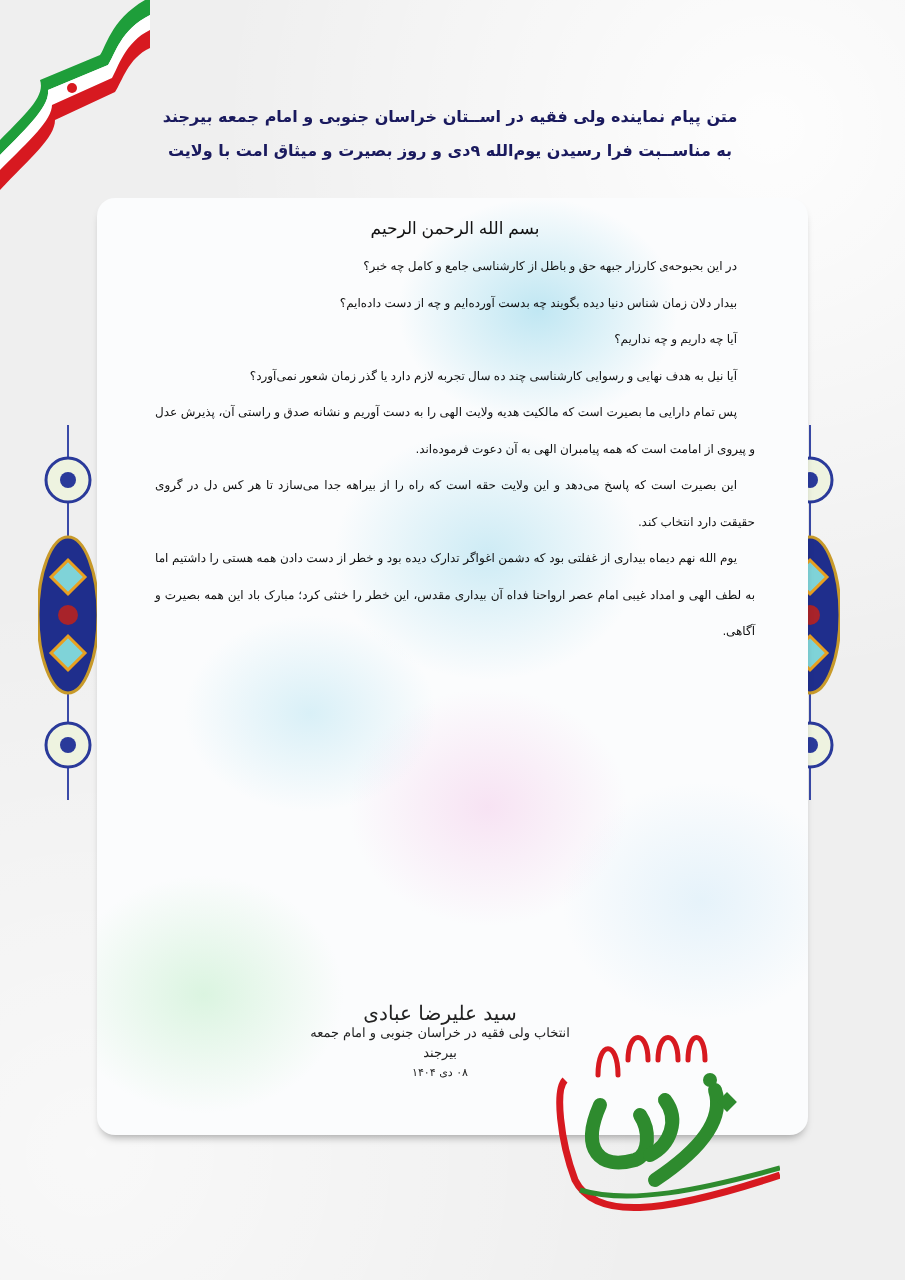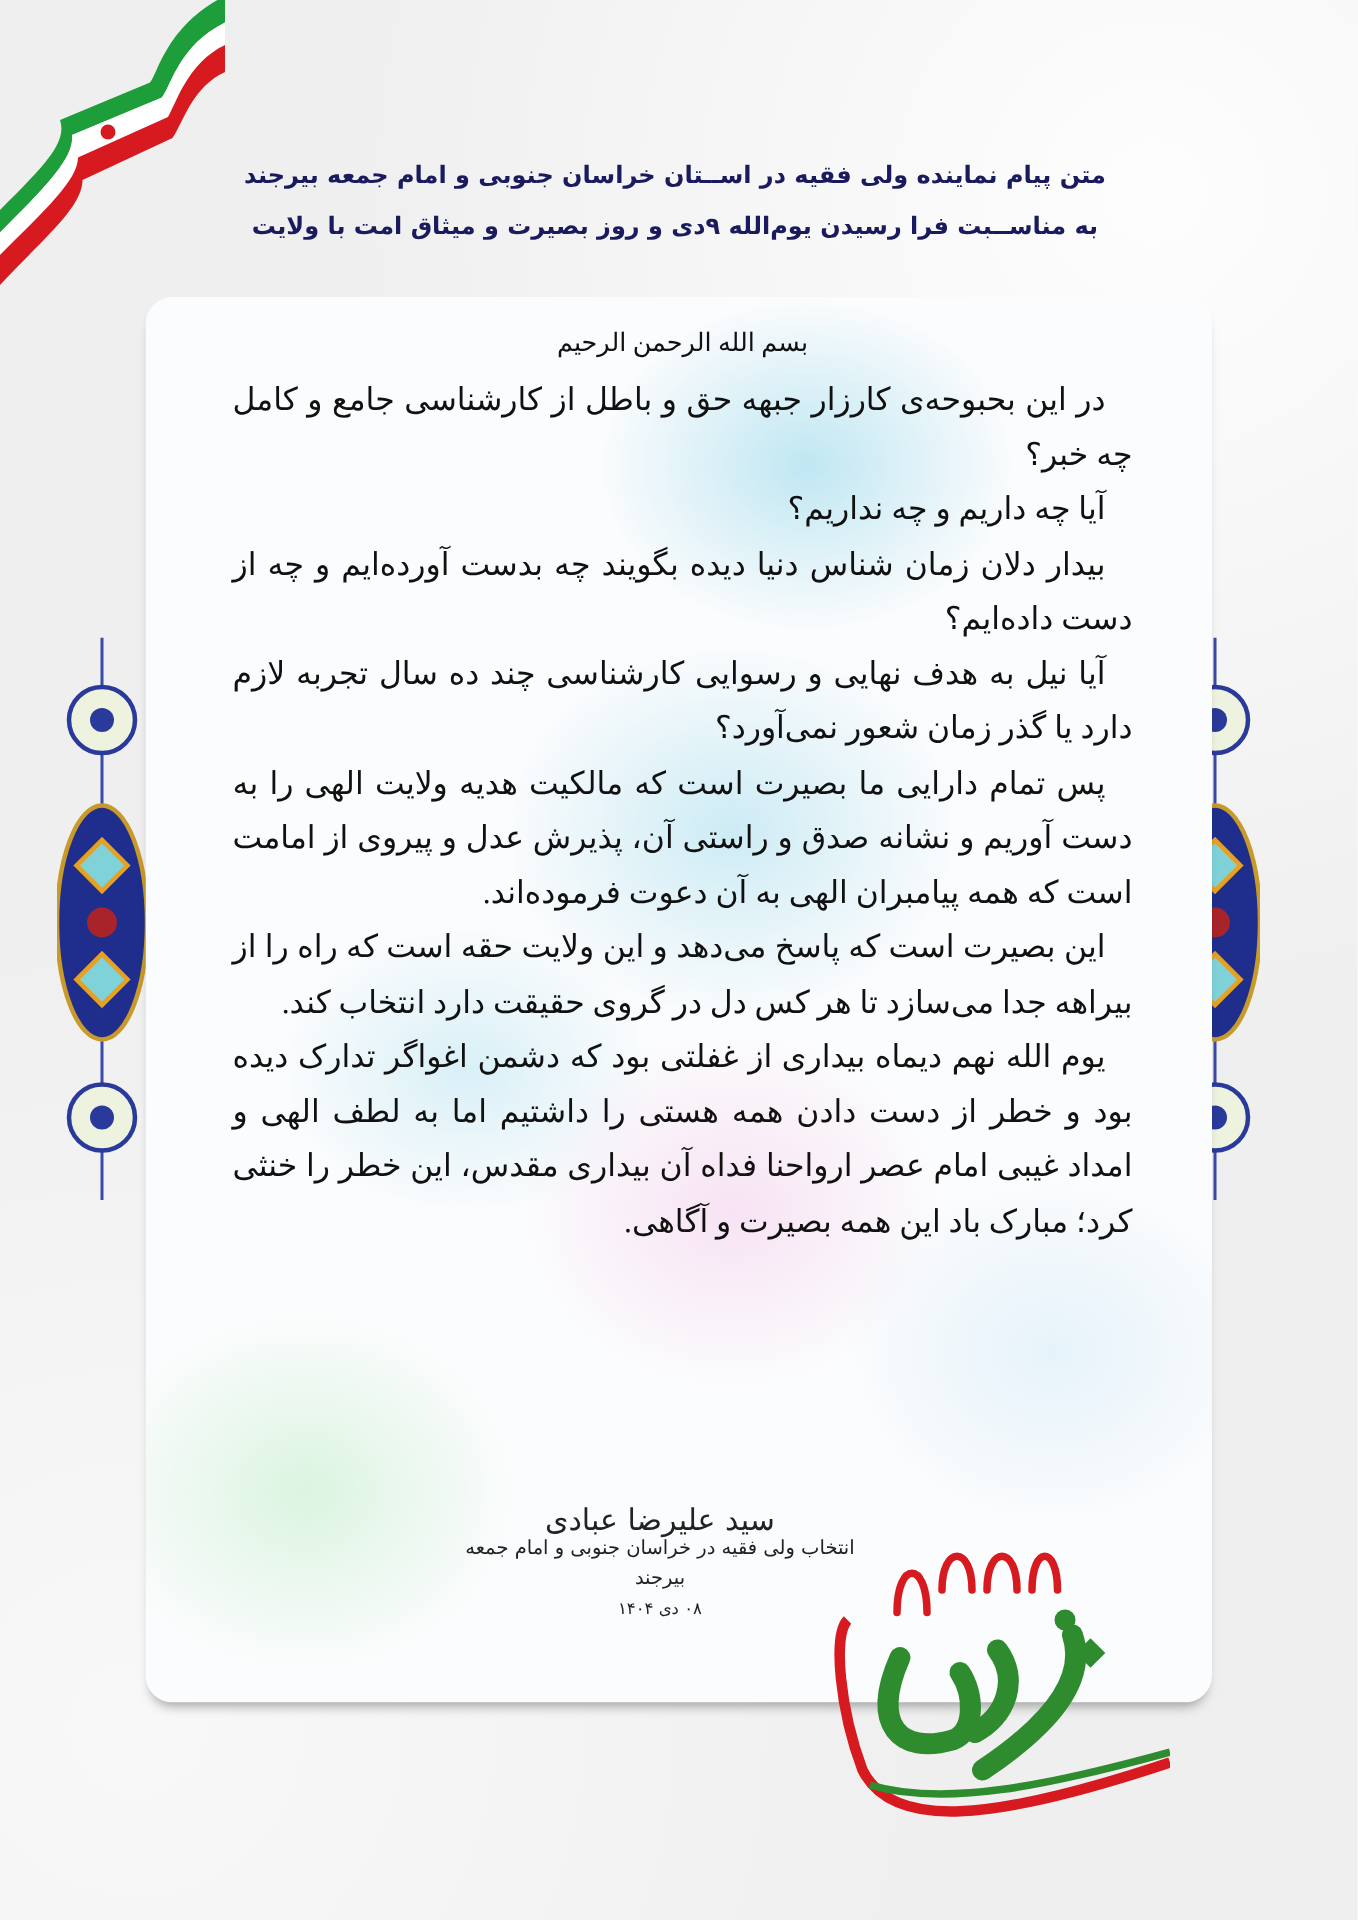--- a/index.html
+++ b/index.html
@@ -33,7 +33,7 @@
   }
   .content {
     position:absolute; left:155px; top:216px; width:600px;
-    direction:rtl; color:#111; font-family:Liberation Serif, serif;
+    direction:rtl; color:#111; font-family:Liberation Sans, sans-serif;
   }
   .bismillah { text-align:center; font-size:17px; line-height:26px; margin:0 0 6px 0; padding-right:0; }
   .para { font-size:21px; line-height:36.5px; margin:0; text-align:justify; text-indent:18px; }

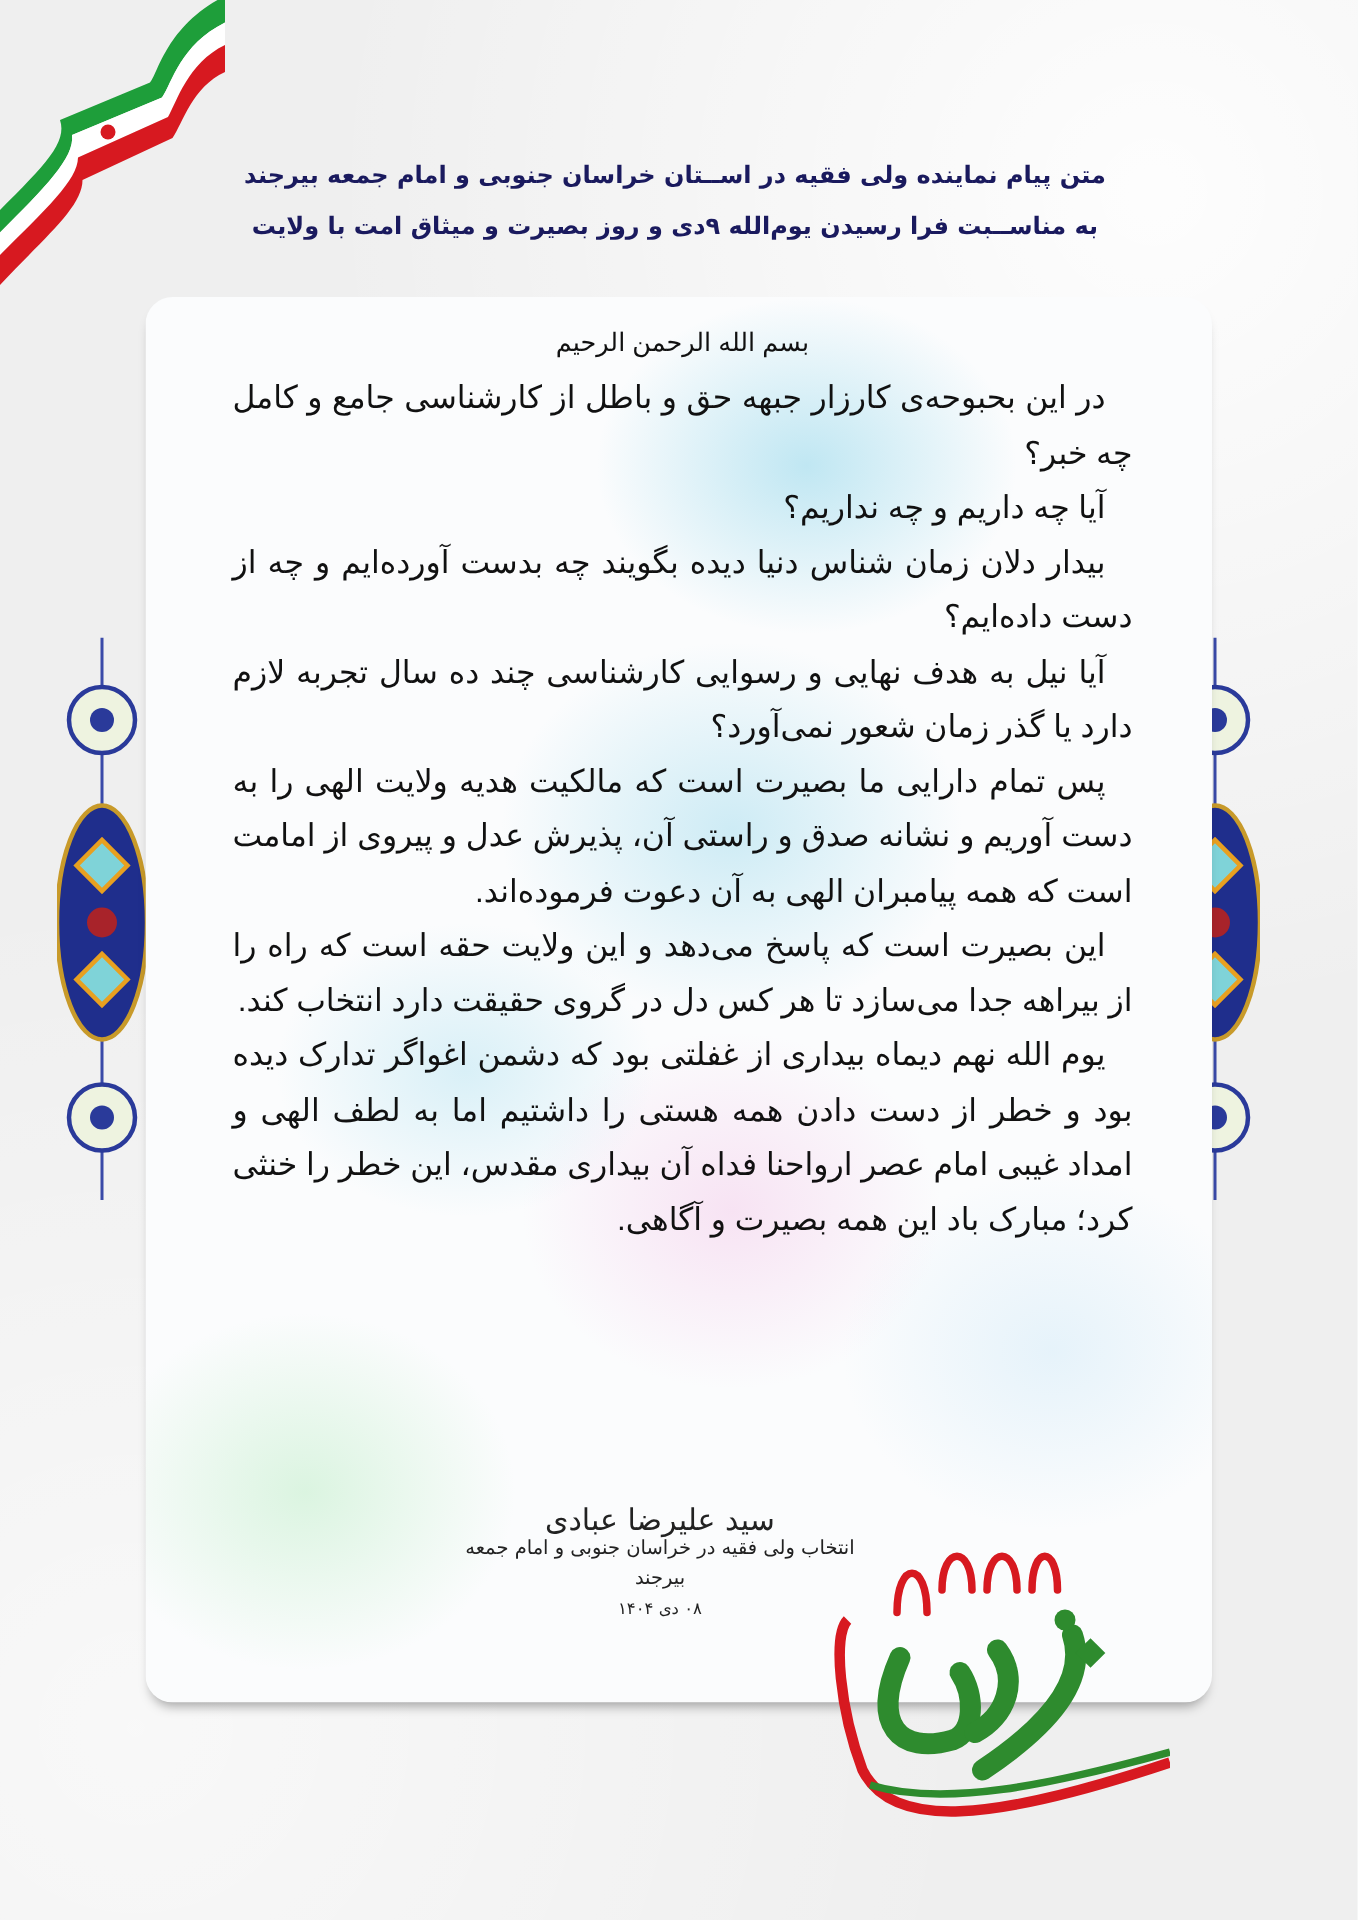--- a/index.html
+++ b/index.html
@@ -36,7 +36,7 @@
     direction:rtl; color:#111; font-family:Liberation Sans, sans-serif;
   }
   .bismillah { text-align:center; font-size:17px; line-height:26px; margin:0 0 6px 0; padding-right:0; }
-  .para { font-size:21px; line-height:36.5px; margin:0; text-align:justify; text-indent:18px; }
+  .para { font-size:12px; line-height:36.5px; margin:0; text-align:justify; text-indent:18px; }
   .sig {
     position:absolute; left:300px; top:1003px; width:280px;
     direction:rtl; text-align:center; color:#222; font-family:"DejaVu Serif", serif;

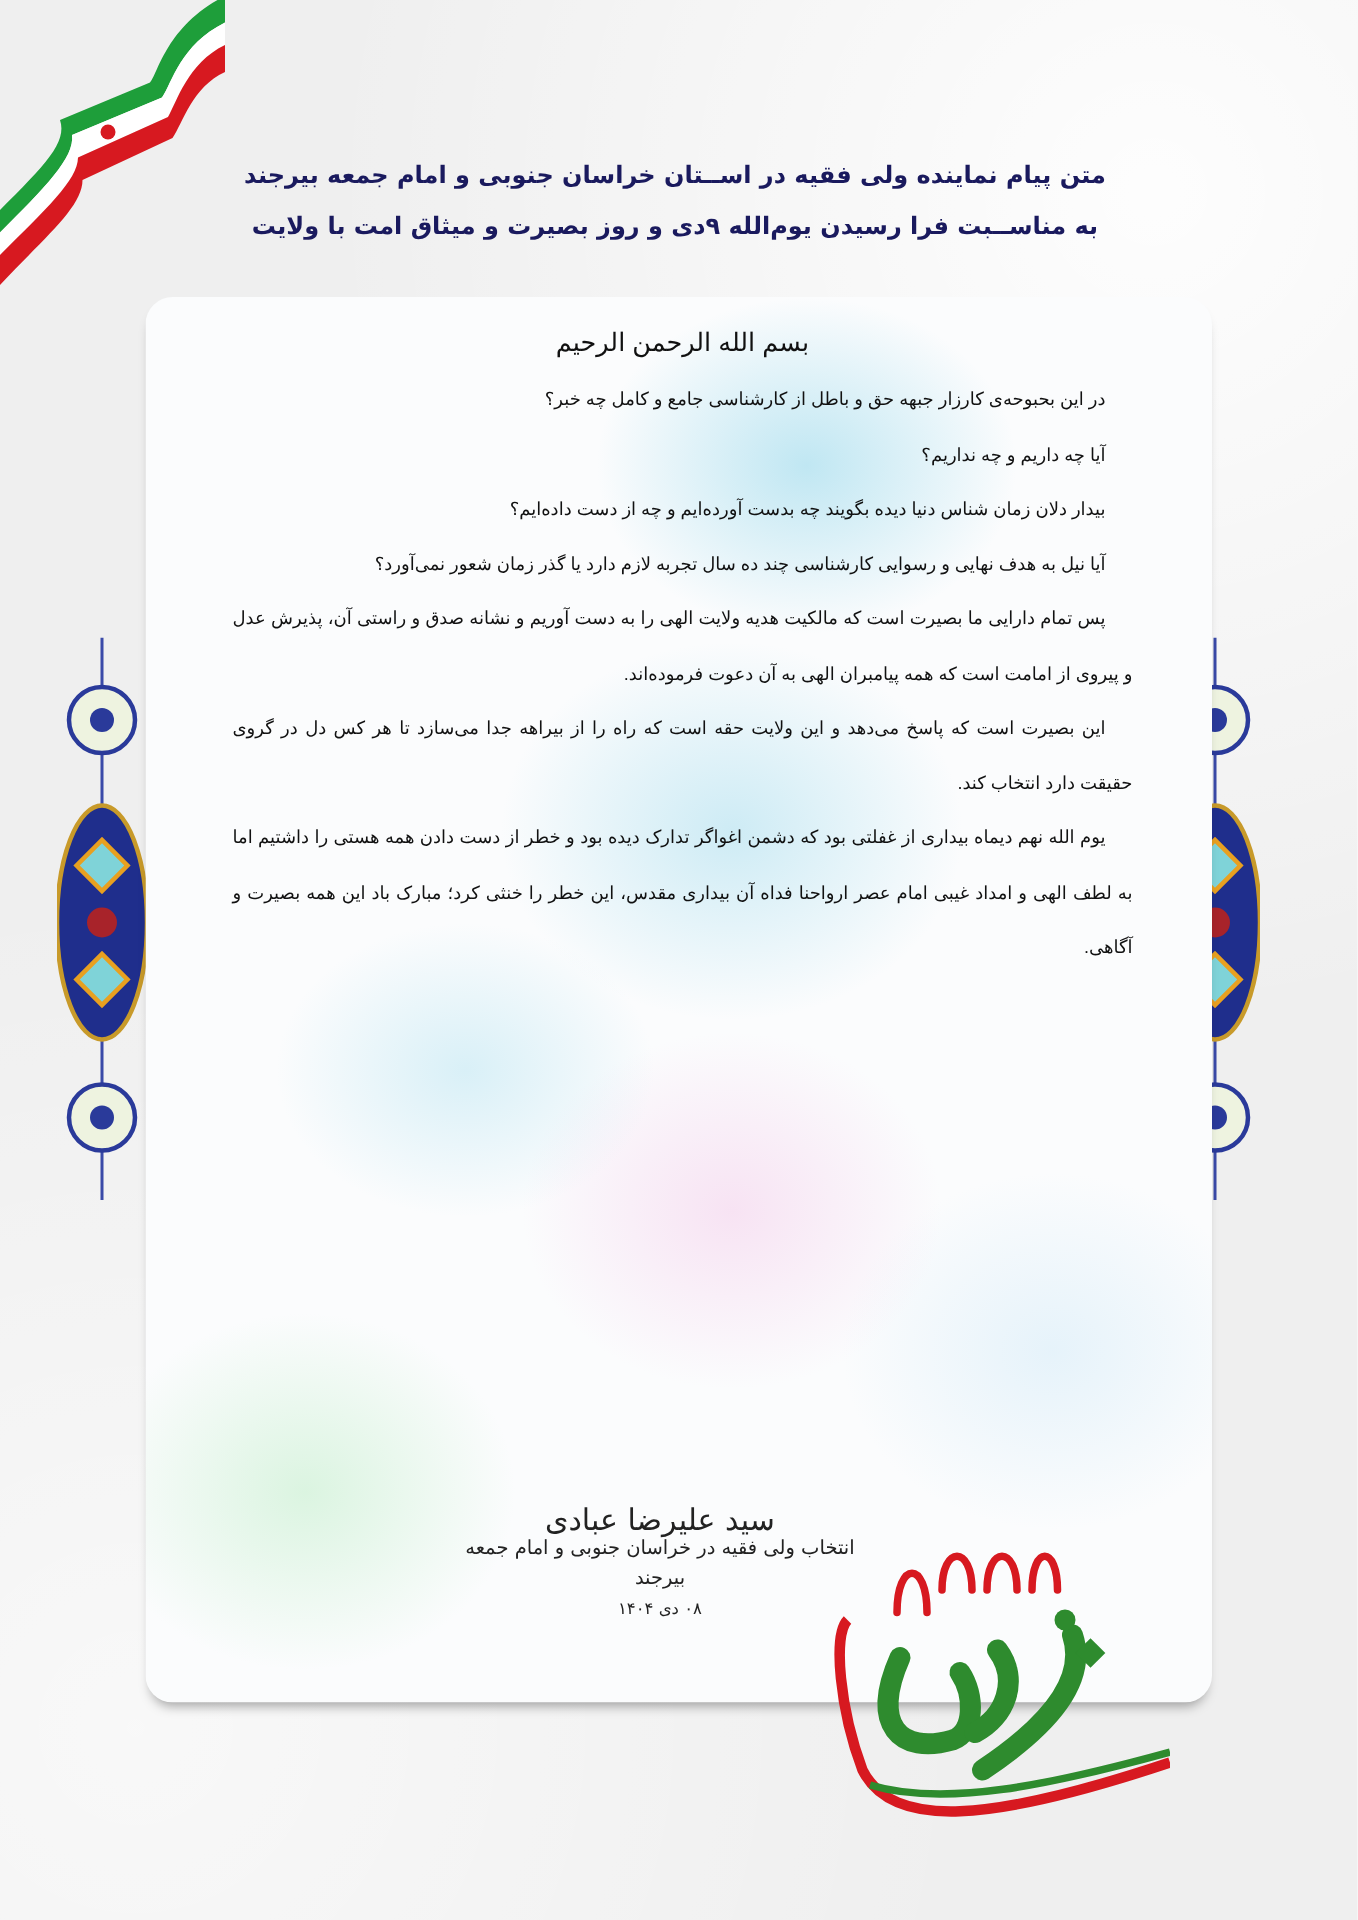--- a/index.html
+++ b/index.html
@@ -91,8 +91,8 @@
 <div class="content">
   <p class="bismillah">بسم الله الرحمن الرحیم</p>
   <p class="para">در این بحبوحه‌ی کارزار جبهه حق و باطل از کارشناسی جامع و کامل چه خبر؟</p>
+  <p class="para">بیدار دلان زمان شناس دنیا دیده بگویند چه بدست آورده‌ایم و چه از دست داده‌ایم؟</p>
   <p class="para">آیا چه داریم و چه نداریم؟</p>
-  <p class="para">بیدار دلان زمان شناس دنیا دیده بگویند چه بدست آورده‌ایم و چه از دست داده‌ایم؟</p>
   <p class="para">آیا نیل به هدف نهایی و رسوایی کارشناسی چند ده سال تجربه لازم دارد یا گذر زمان شعور نمی‌آورد؟</p>
   <p class="para">پس تمام دارایی ما بصیرت است که مالکیت هدیه ولایت الهی را به دست آوریم و نشانه صدق و راستی آن، پذیرش عدل و پیروی از امامت است که همه پیامبران الهی به آن دعوت فرموده‌اند.</p>
   <p class="para">این بصیرت است که پاسخ می‌دهد و این ولایت حقه است که راه را از بیراهه جدا می‌سازد تا هر کس دل در گروی حقیقت دارد انتخاب کند.</p>

